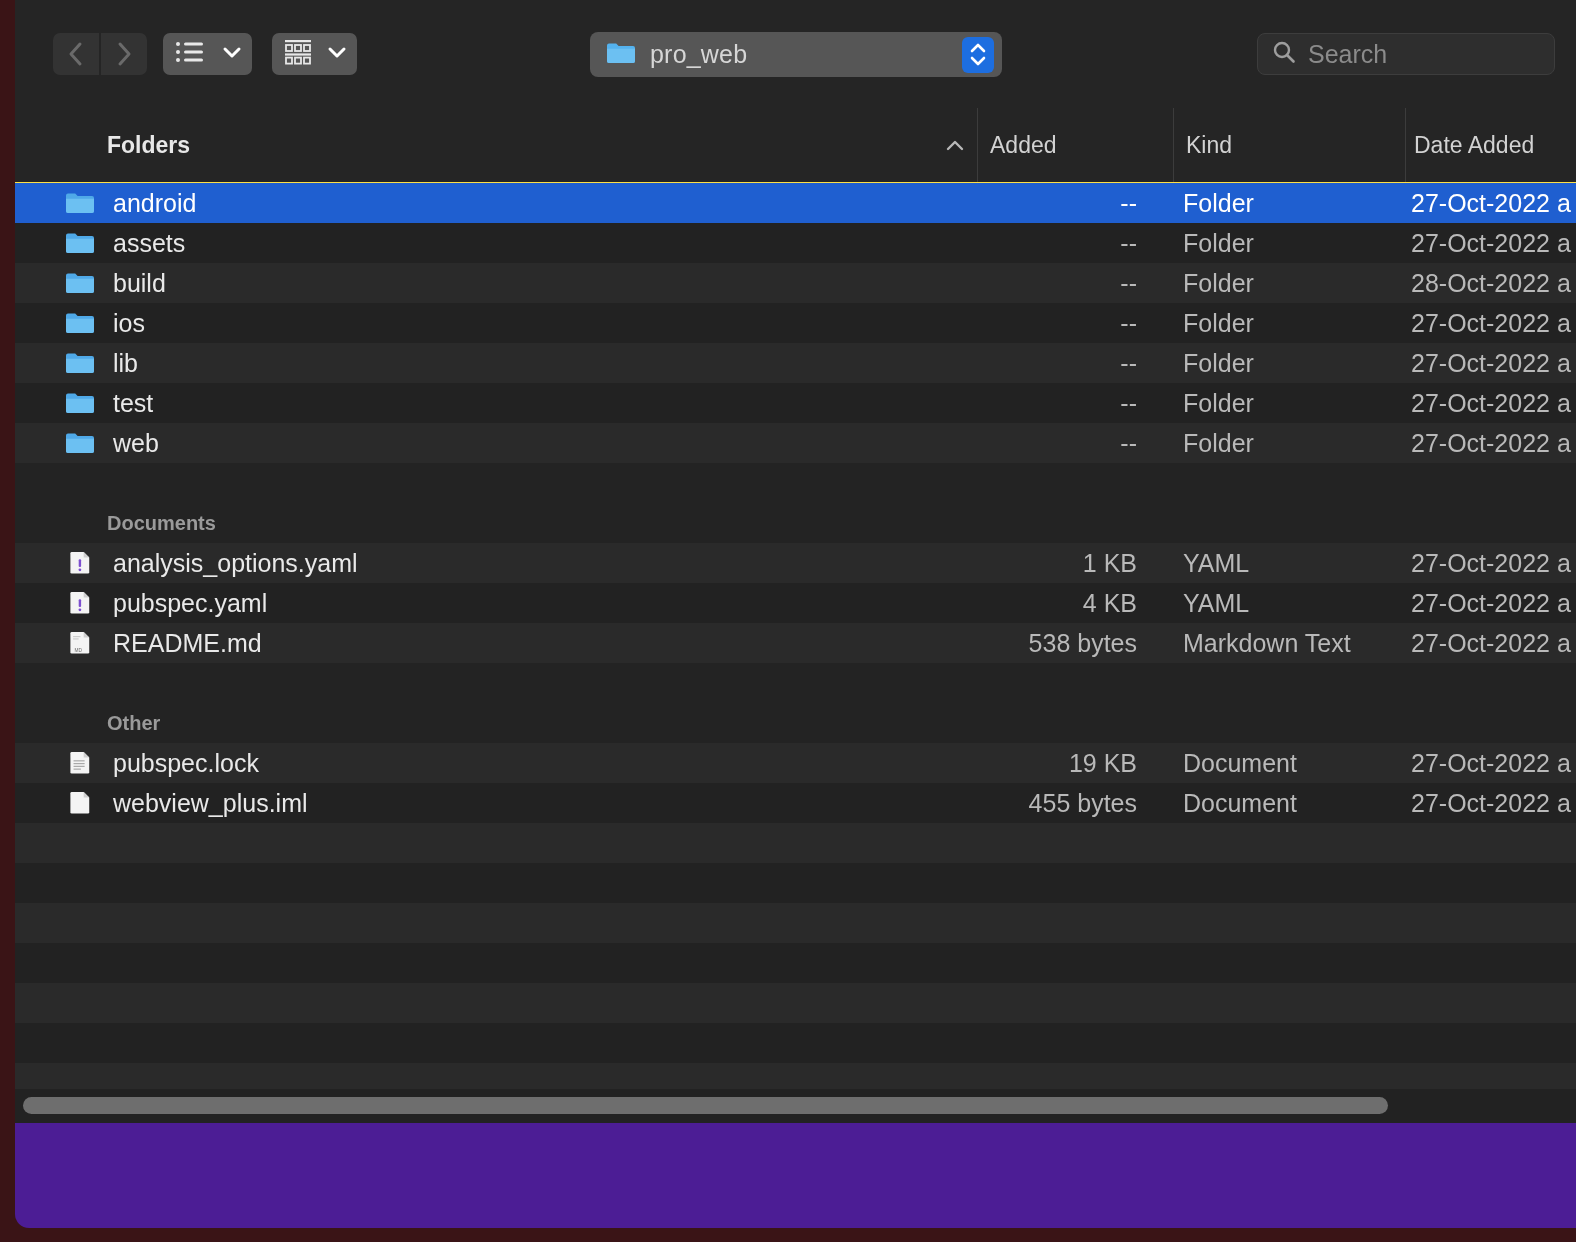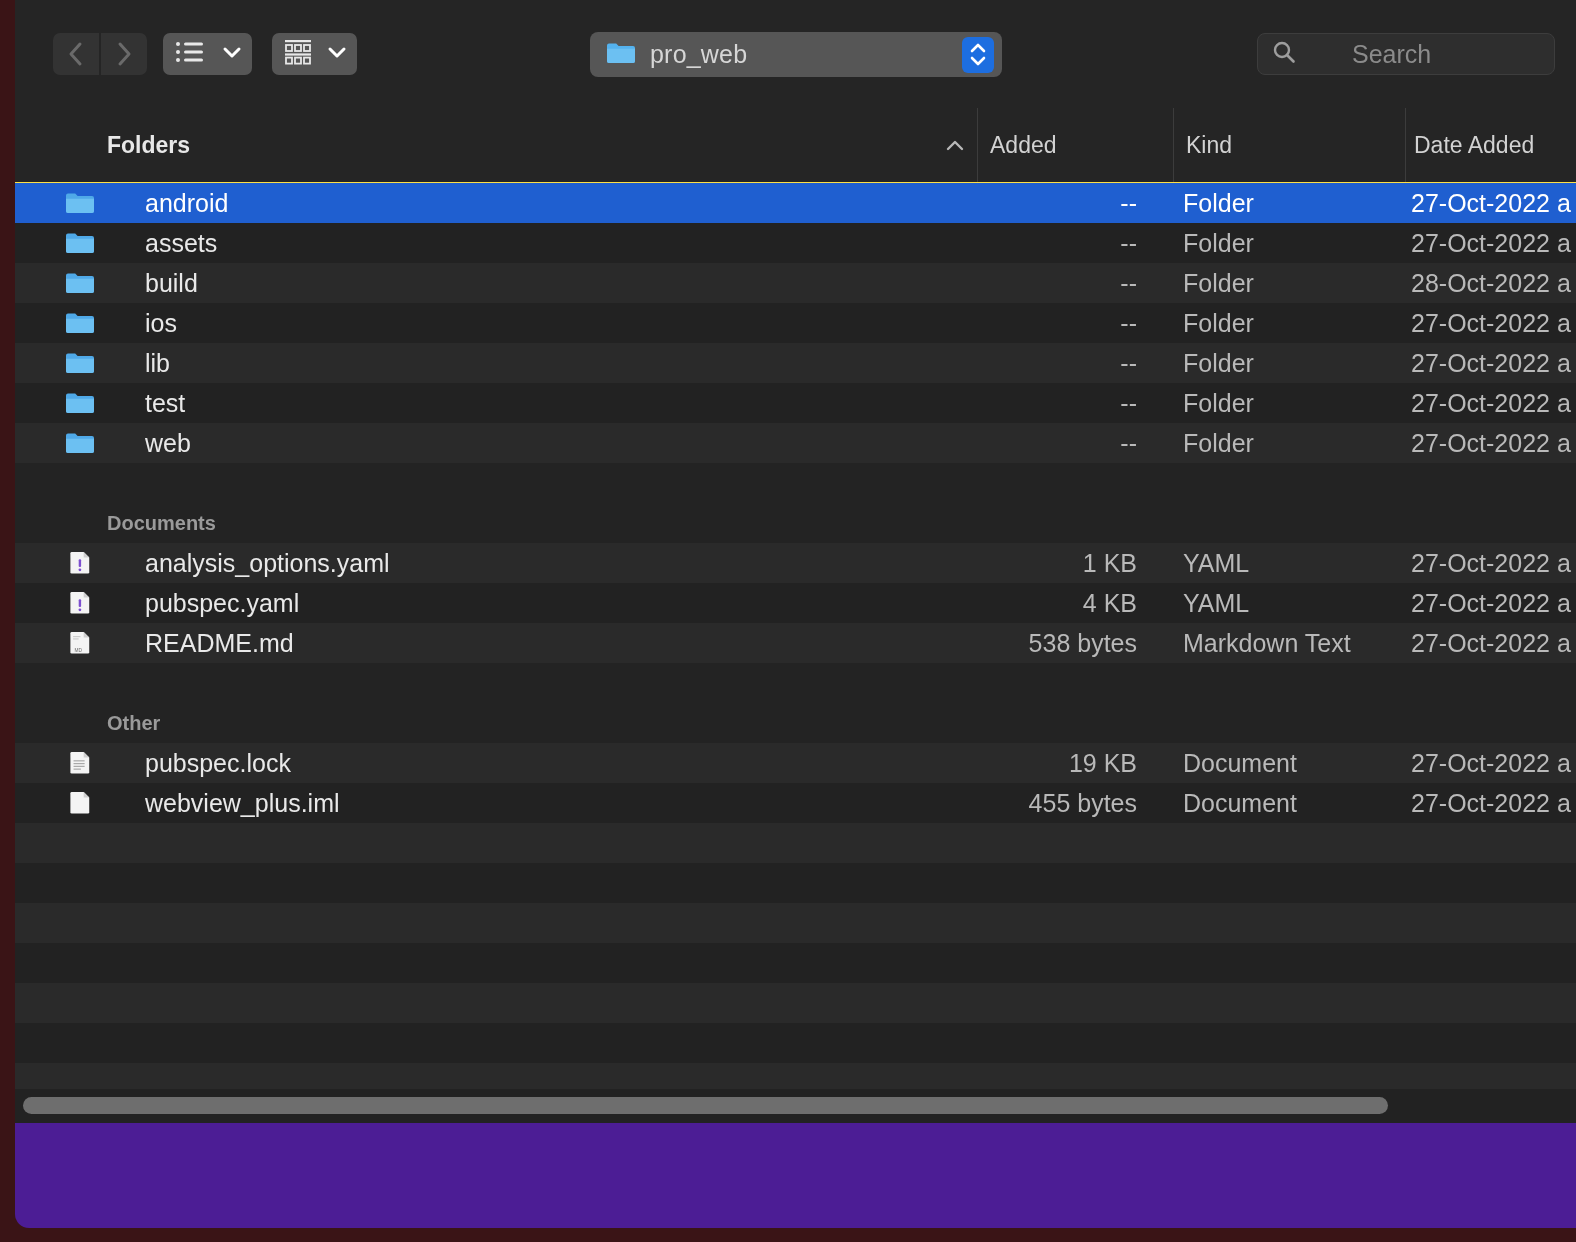--- a/index.html
+++ b/index.html
@@ -105,7 +105,6 @@
     align-items: center;
     box-sizing: border-box;
     padding-left: 14px;
-    gap: 44px;
   }
   .searchfield .sp {
     color: #8b8b8b;

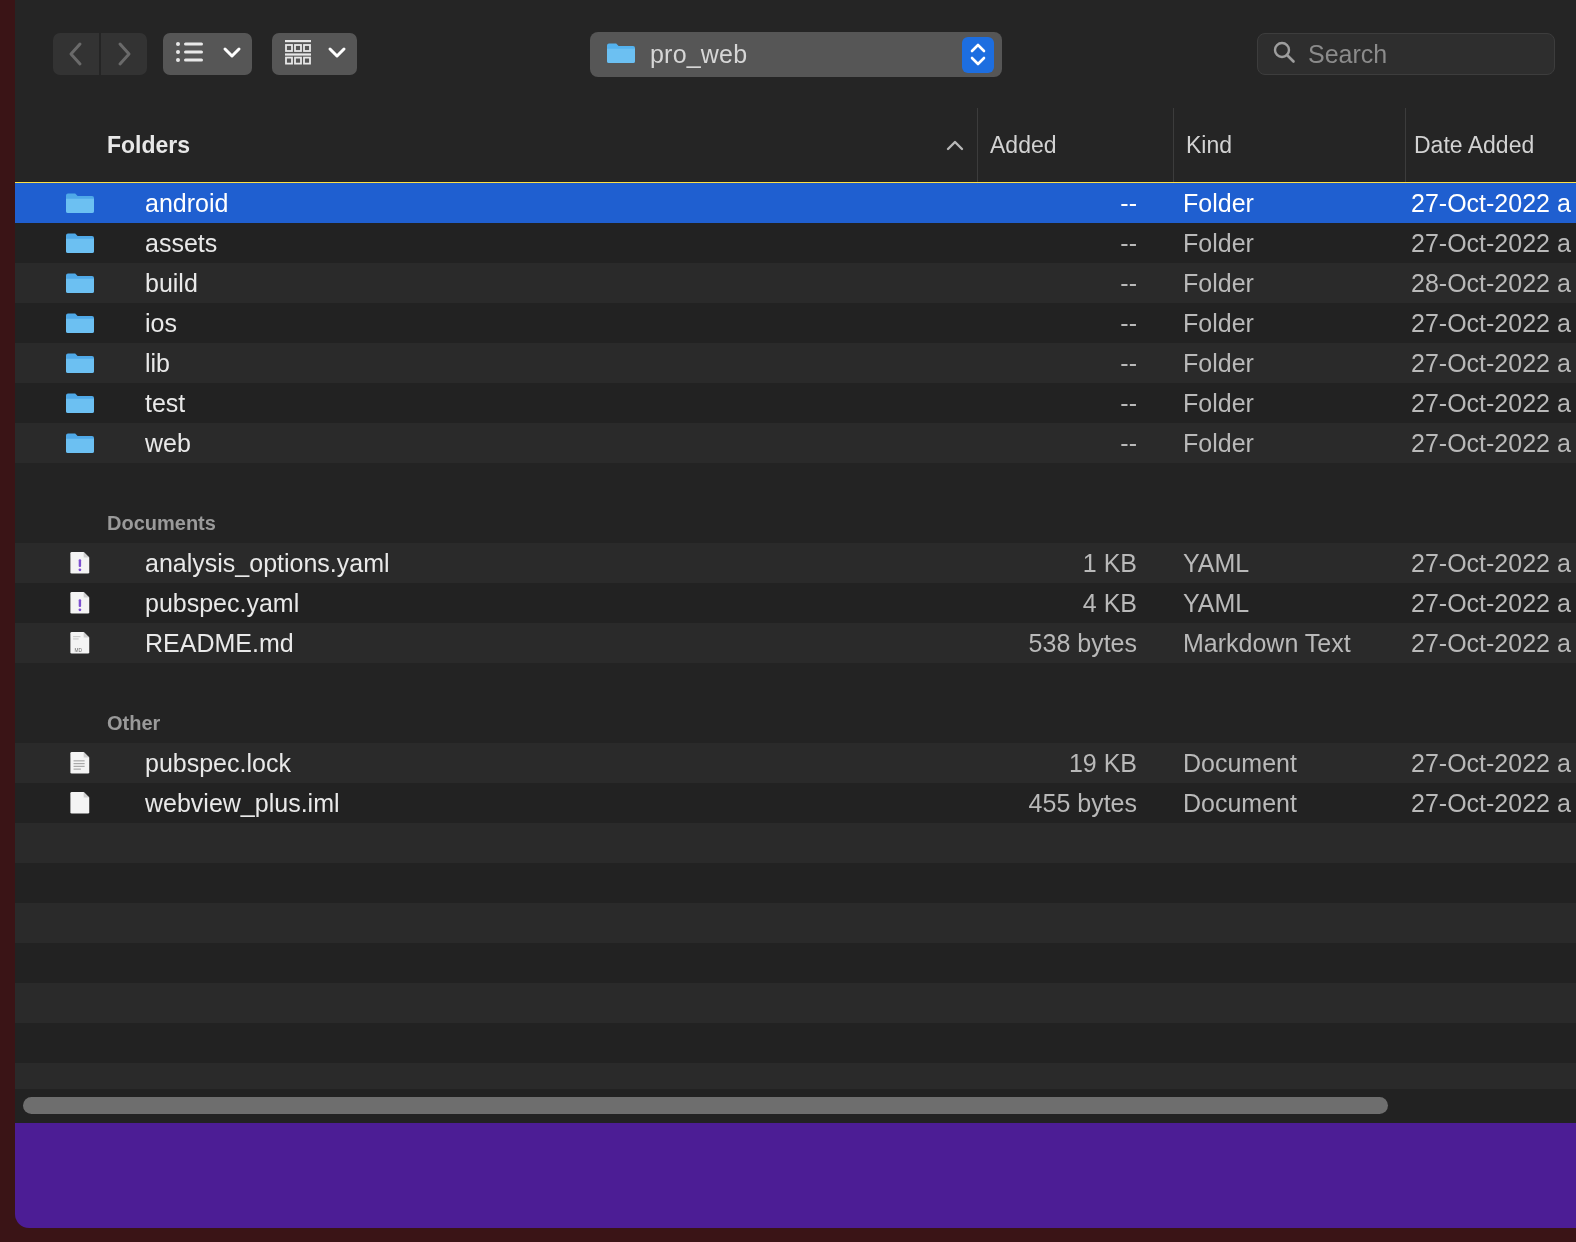--- a/index.html
+++ b/index.html
@@ -161,7 +161,7 @@
     color: #b9b9b9;
     white-space: nowrap;
   }
-  .cell.name { left: 50px; color: #e9e9e9; gap: 32px; }
+  .cell.name { left: 50px; color: #e9e9e9; }
   .cell.name .nm { margin-left: 18px; }
   .cell.size { left: 962px; width: 160px; justify-content: flex-end; }
   .cell.kind { left: 1168px; }

